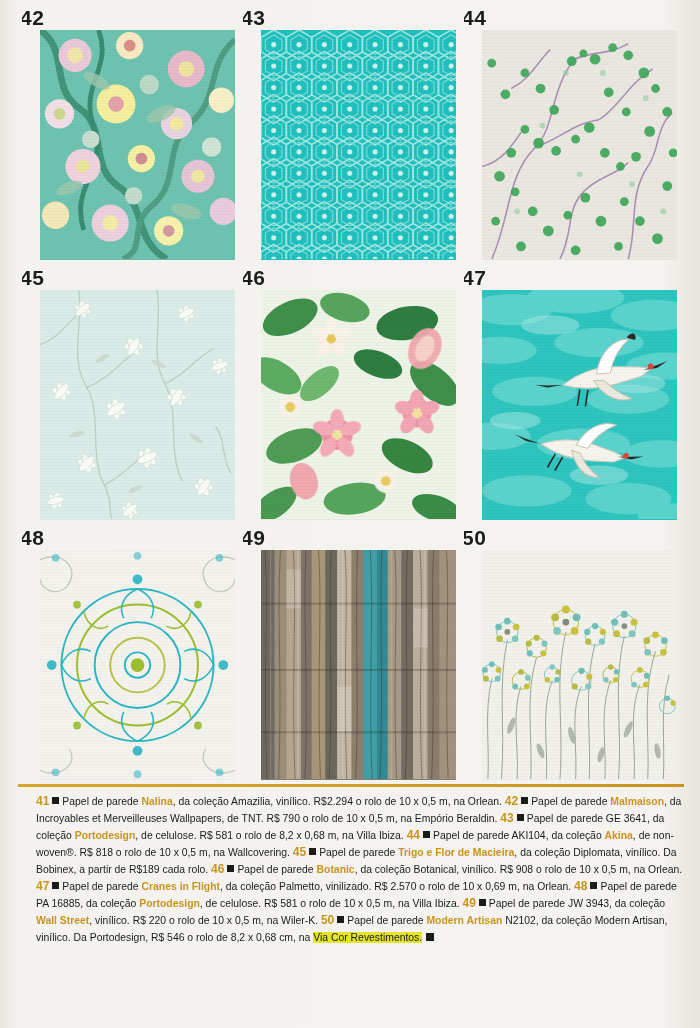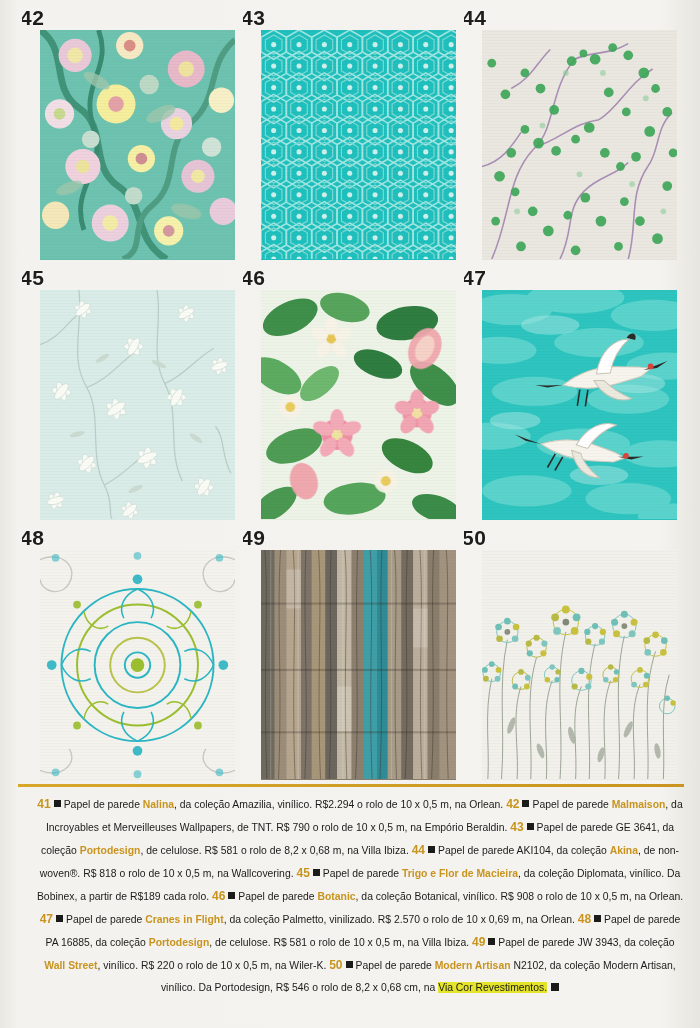--- a/index.html
+++ b/index.html
@@ -56,8 +56,8 @@
   }
   .caption{
     position:absolute;left:36px;right:16px;top:793px;
-    font-size:10.4px;line-height:22px;color:#1b1b19;
-    text-align:center;
+    font-size:10.4px;line-height:17px;color:#1b1b19;
+    text-align:left;
   }
   .caption b.num{color:#c8941f;font-weight:700;font-size:12px;}
   .caption .sq{display:inline-block;width:7px;height:7px;background:#1b1b19;margin:0 3px;vertical-align:1px;}

